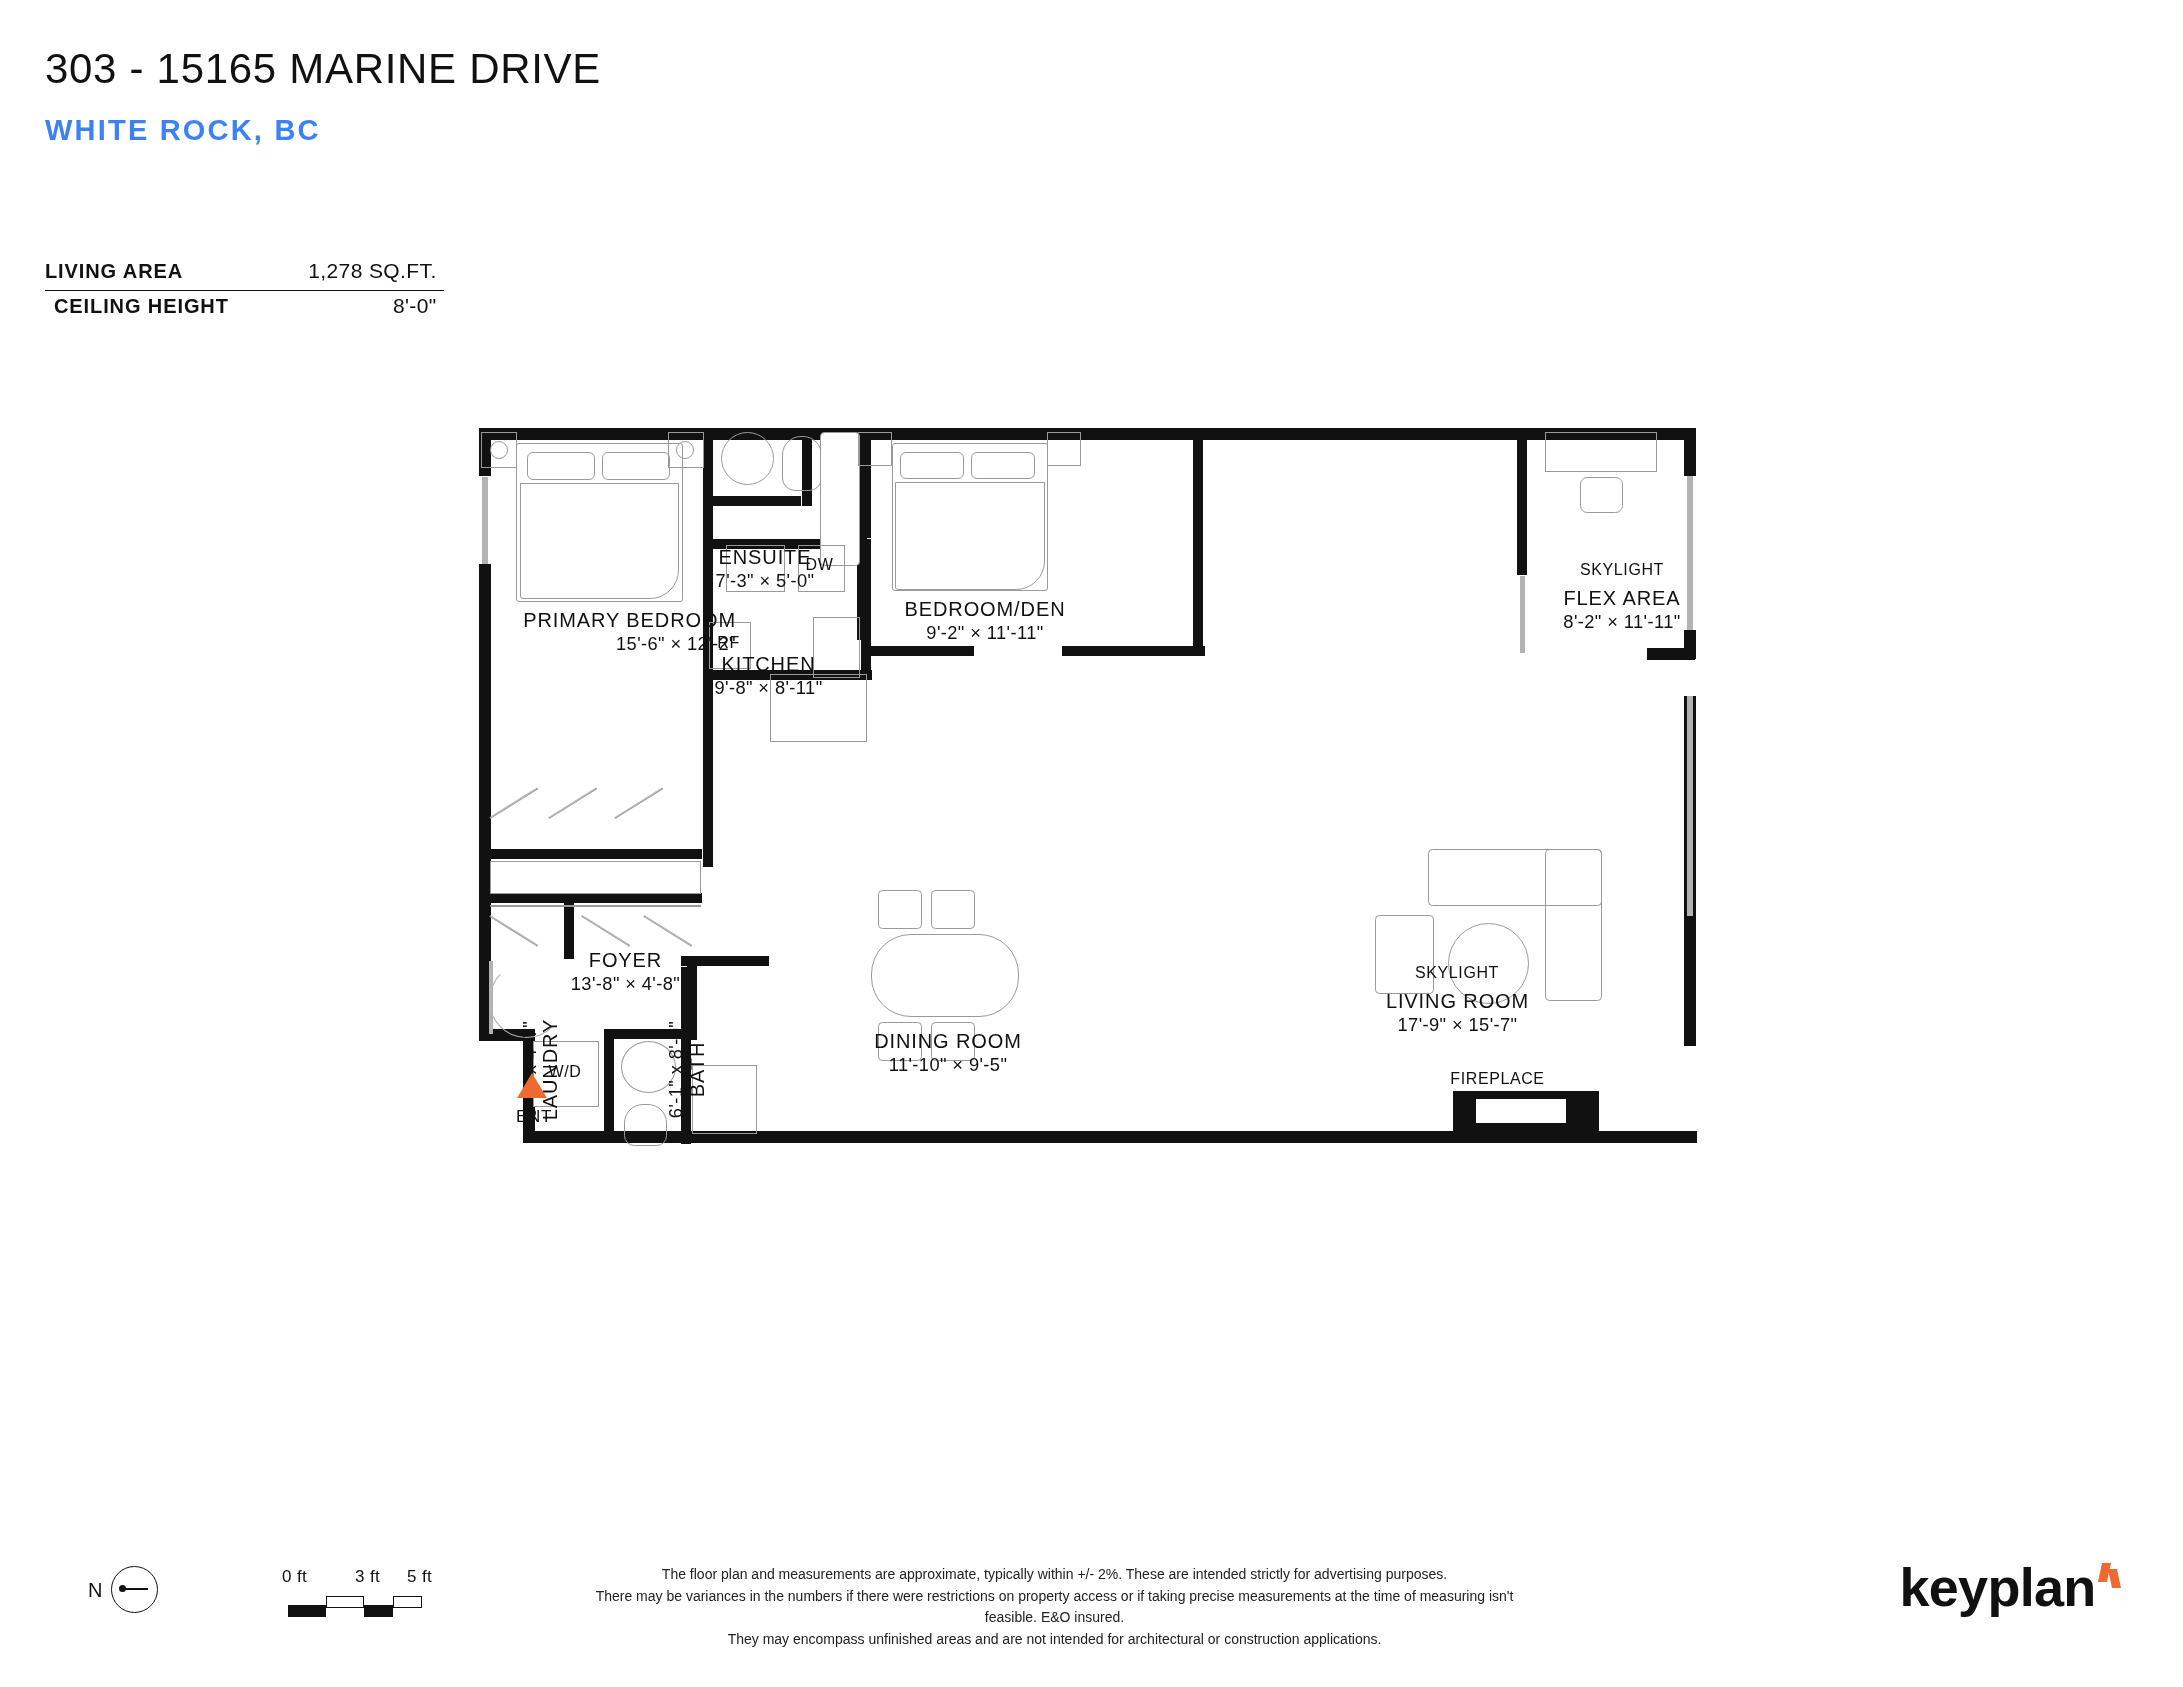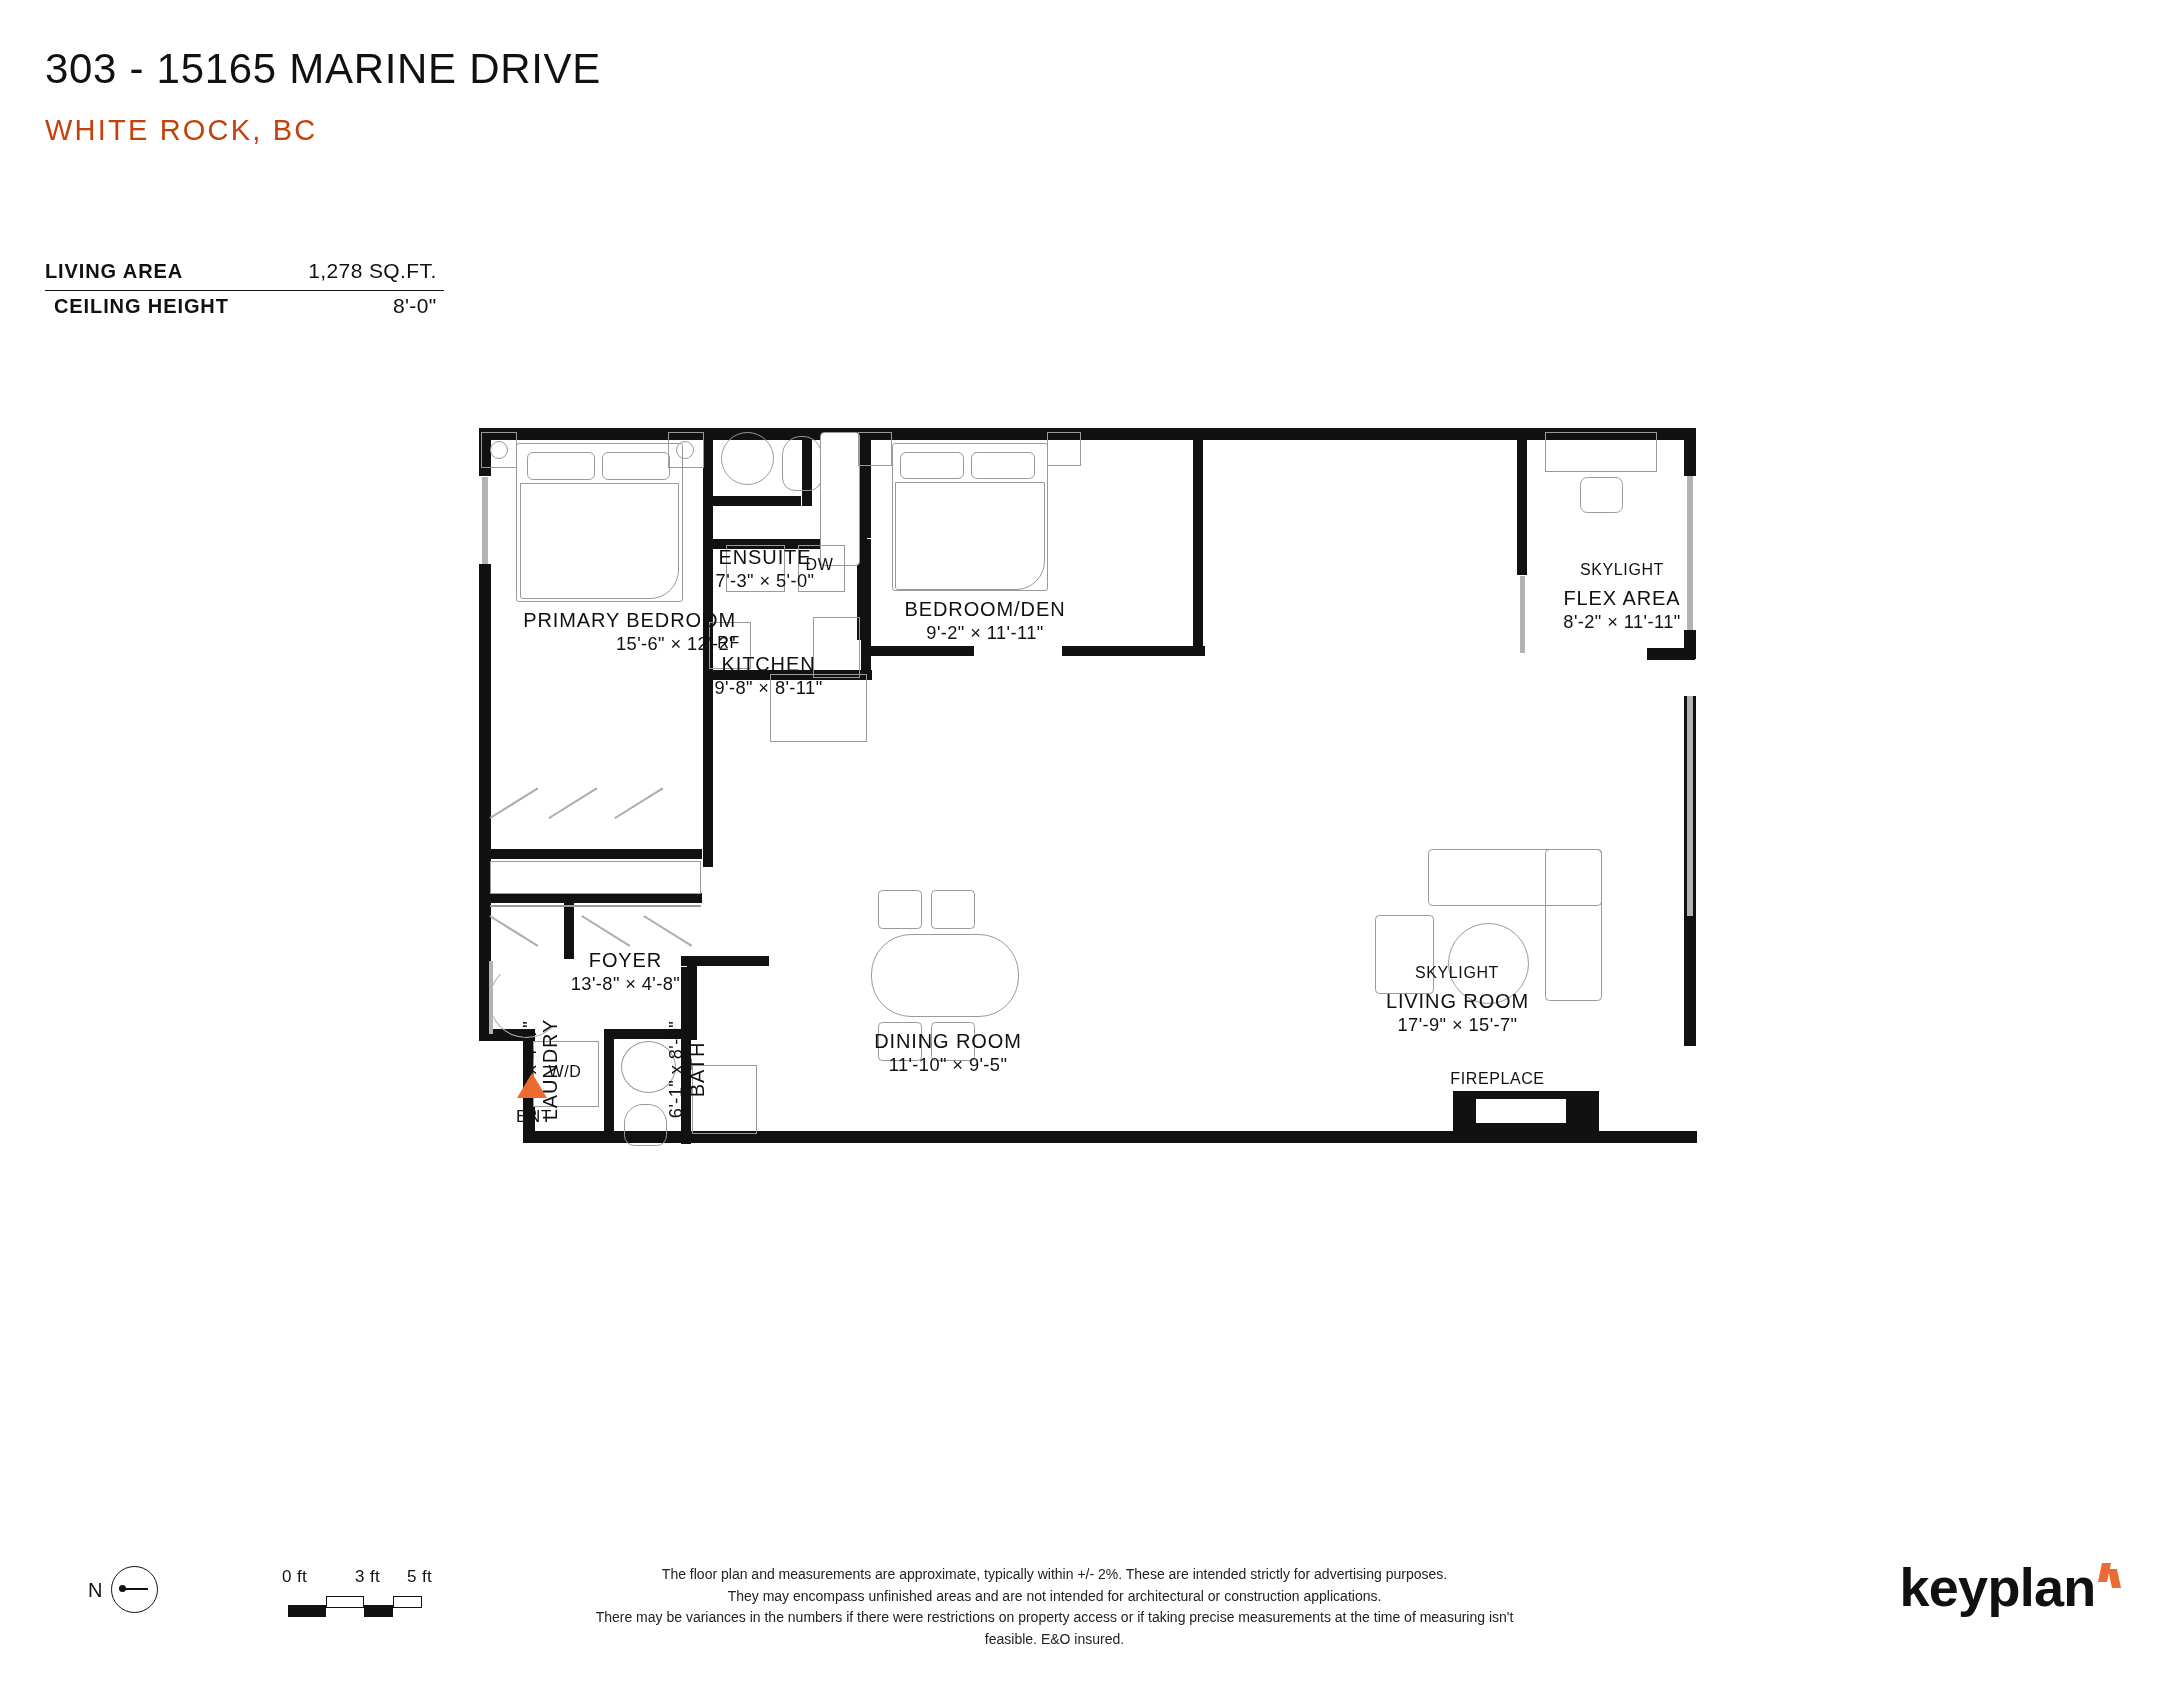--- a/index.html
+++ b/index.html
@@ -8,7 +8,7 @@
 
   
   .title{position:absolute;left:45px;top:45px;font-size:42px;letter-spacing:0.7px;font-weight:400;color:#111;white-space:nowrap;text-align:right;}
-  .subtitle{position:absolute;left:45px;top:114px;font-size:29px;letter-spacing:2.2px;font-weight:400;color:#c2410c;white-space:nowrap;}
+  .subtitle{position:absolute;left:45px;top:114px;font-size:29px;letter-spacing:2.2px;font-weight:700;color:#3b82f6;white-space:nowrap;}
 
   .info{position:absolute;left:45px;top:256px;width:399px;}
   .info-row{display:flex;justify-content:space-between;align-items:baseline;padding:2.9px 0 7.3px 0;}

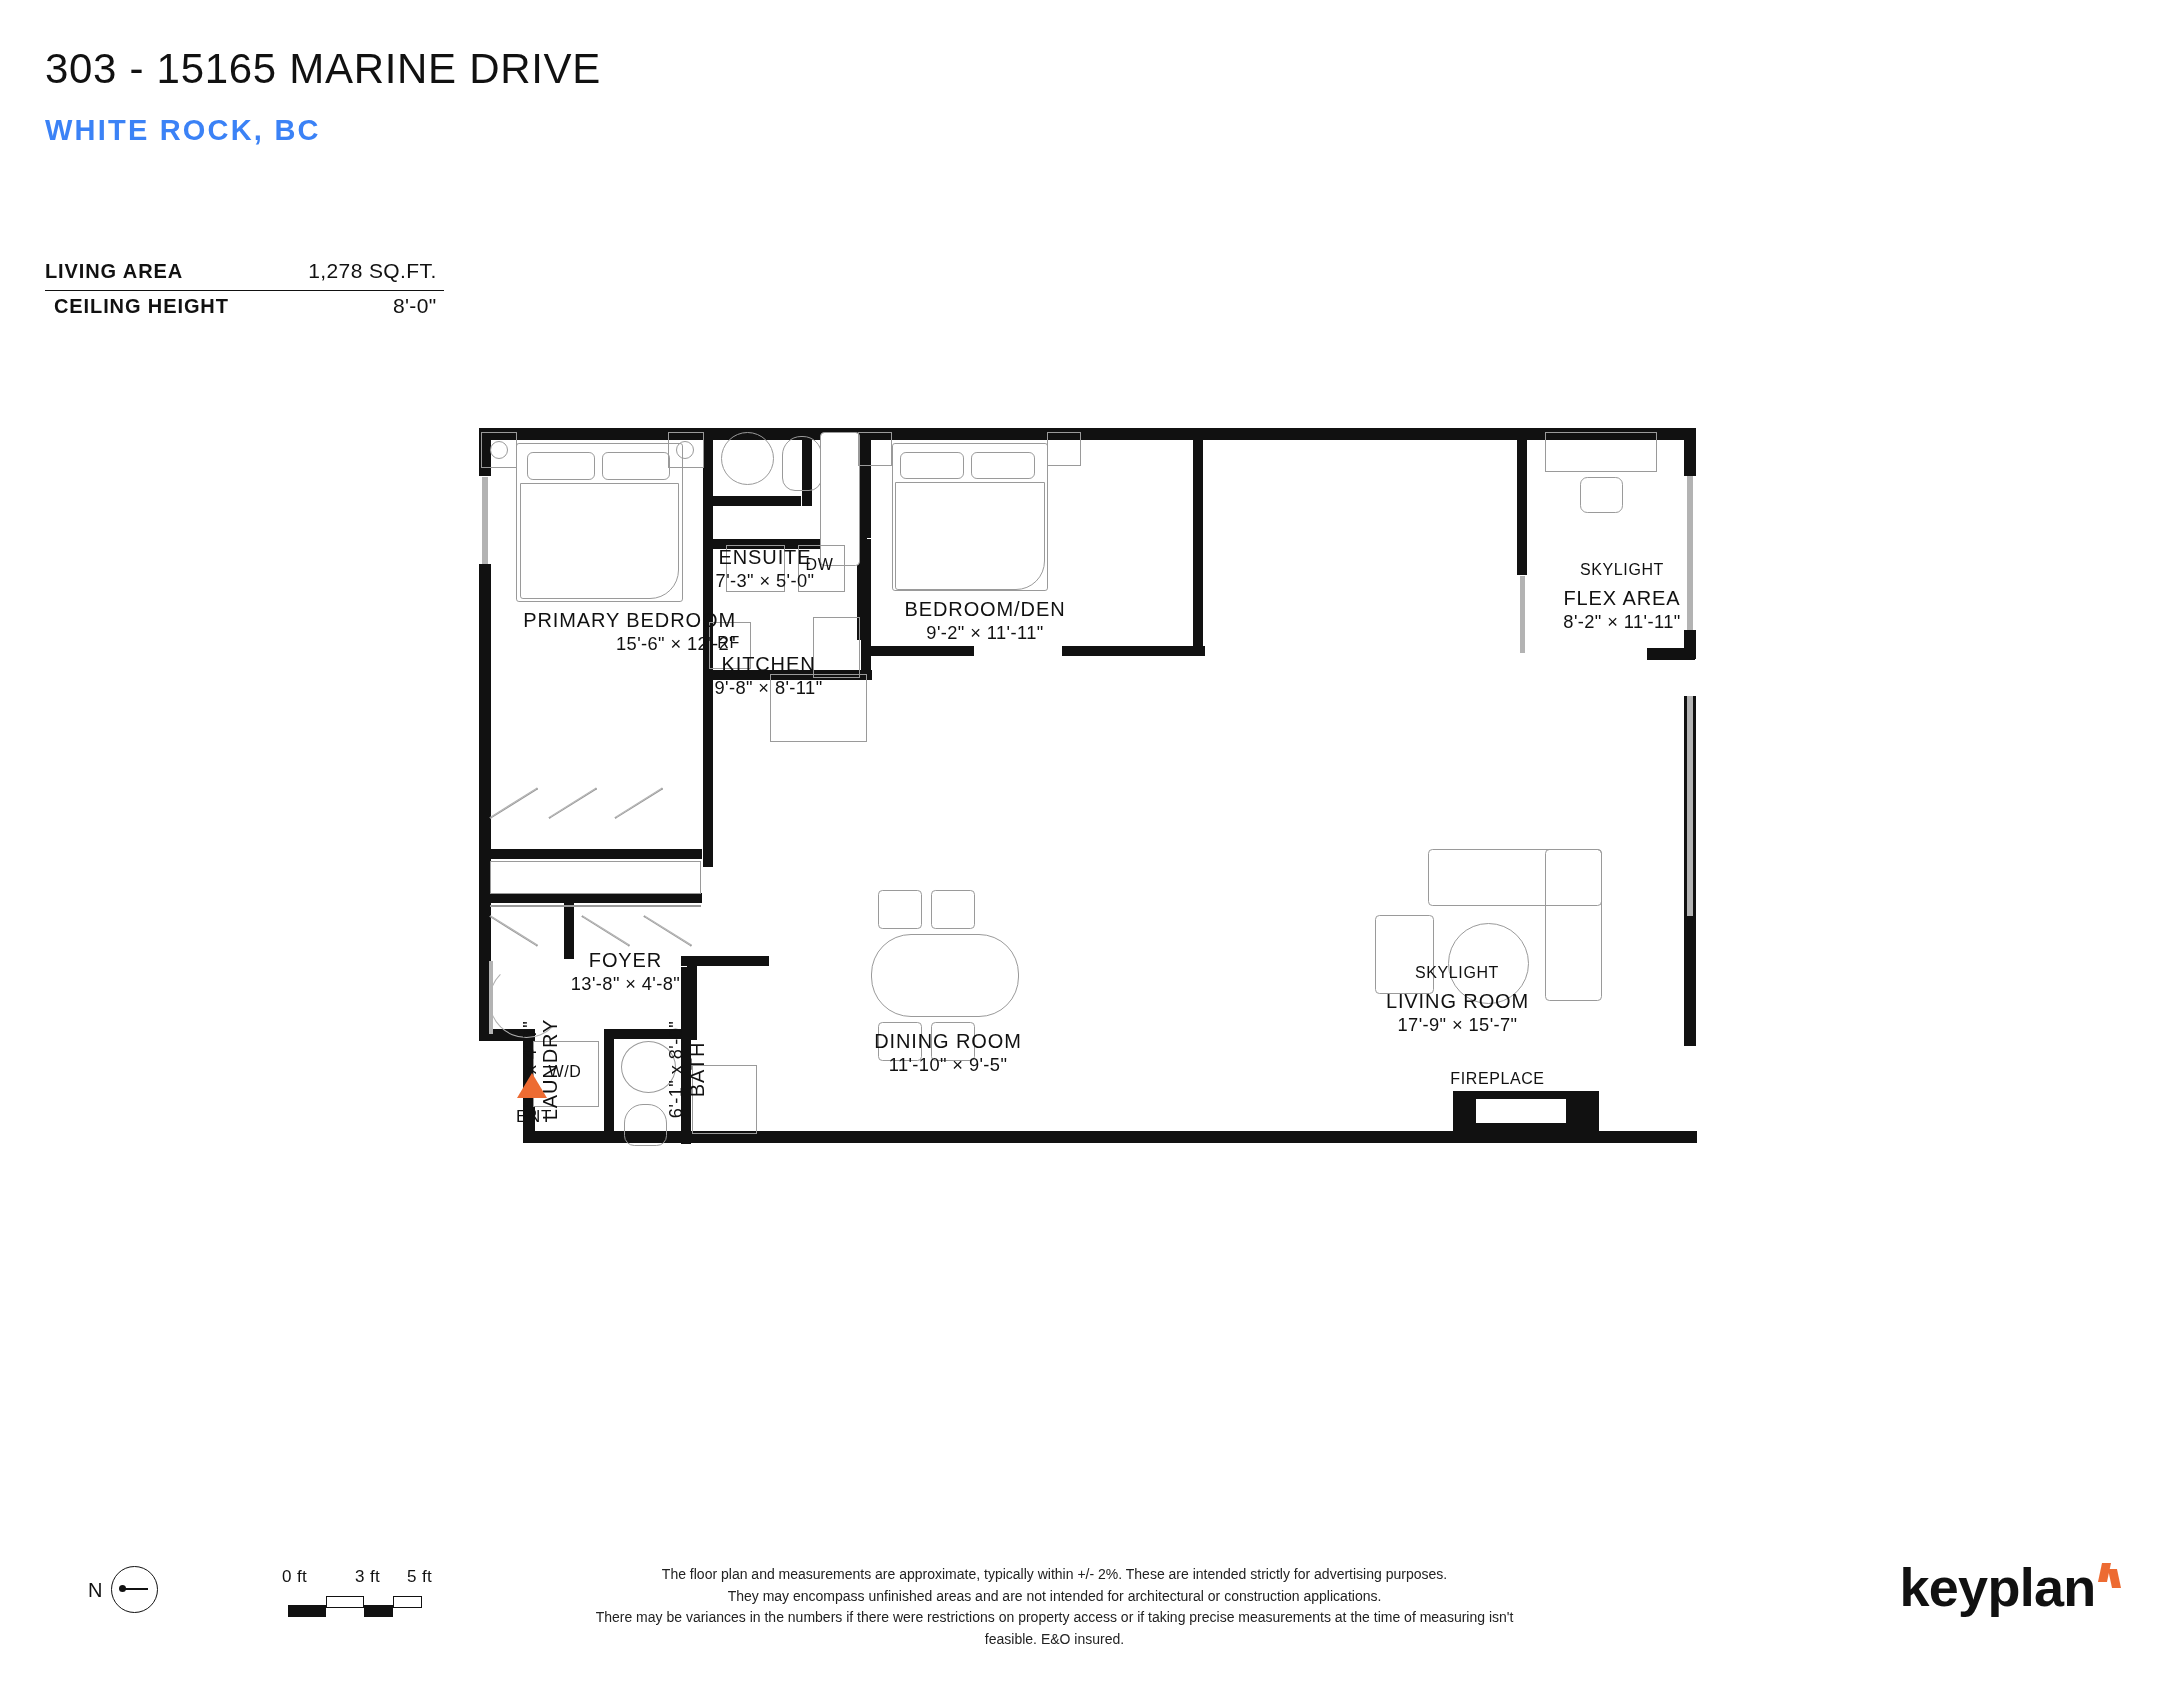--- a/index.html
+++ b/index.html
@@ -294,8 +294,8 @@
 
   <div class="disclaimer">
     <div>The floor plan and measurements are approximate, typically within +/- 2%. These are intended strictly for advertising purposes.</div>
+    <div>There may be variances in the numbers if there were restrictions on property access or if taking precise measurements at the time of measuring isn't feasible. E&amp;O insured.</div>
     <div>They may encompass unfinished areas and are not intended for architectural or construction applications.</div>
-    <div>There may be variances in the numbers if there were restrictions on property access or if taking precise measurements at the time of measuring isn't feasible. E&amp;O insured.</div>
   </div>
 
   <div class="brand">

